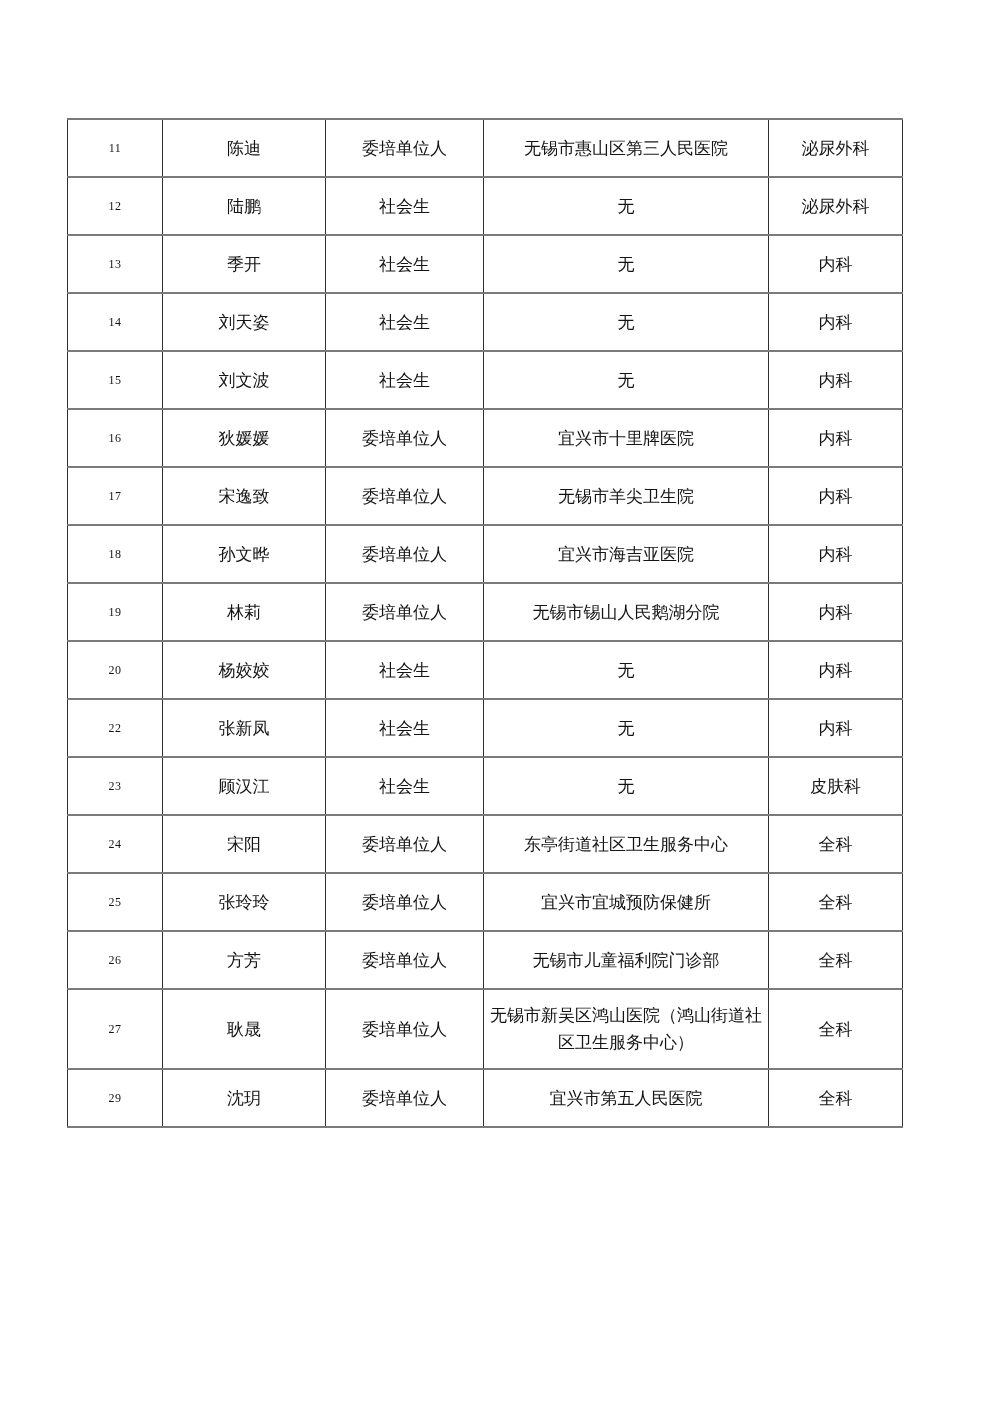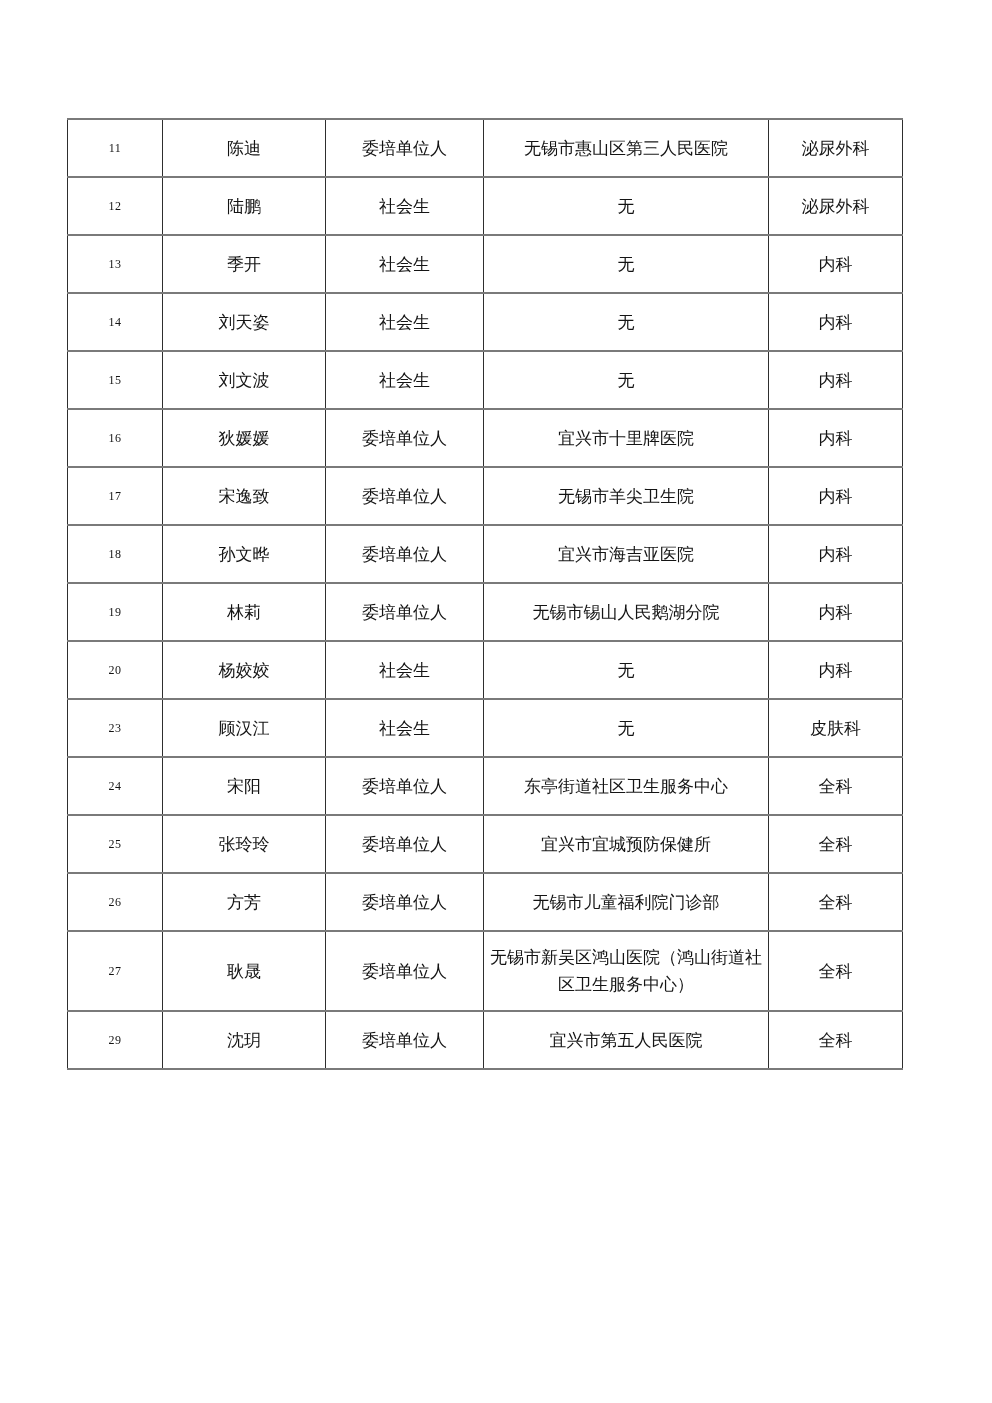--- a/index.html
+++ b/index.html
@@ -131,6 +131,13 @@
           <td class="col-department">内科</td>
         </tr>
         <tr>
+          <td class="col-index">22</td>
+          <td class="col-name">张新凤</td>
+          <td class="col-type">社会生</td>
+          <td class="col-unit">无</td>
+          <td class="col-department">内科</td>
+        </tr>
+        <tr>
           <td class="col-index">23</td>
           <td class="col-name">顾汉江</td>
           <td class="col-type">社会生</td>

